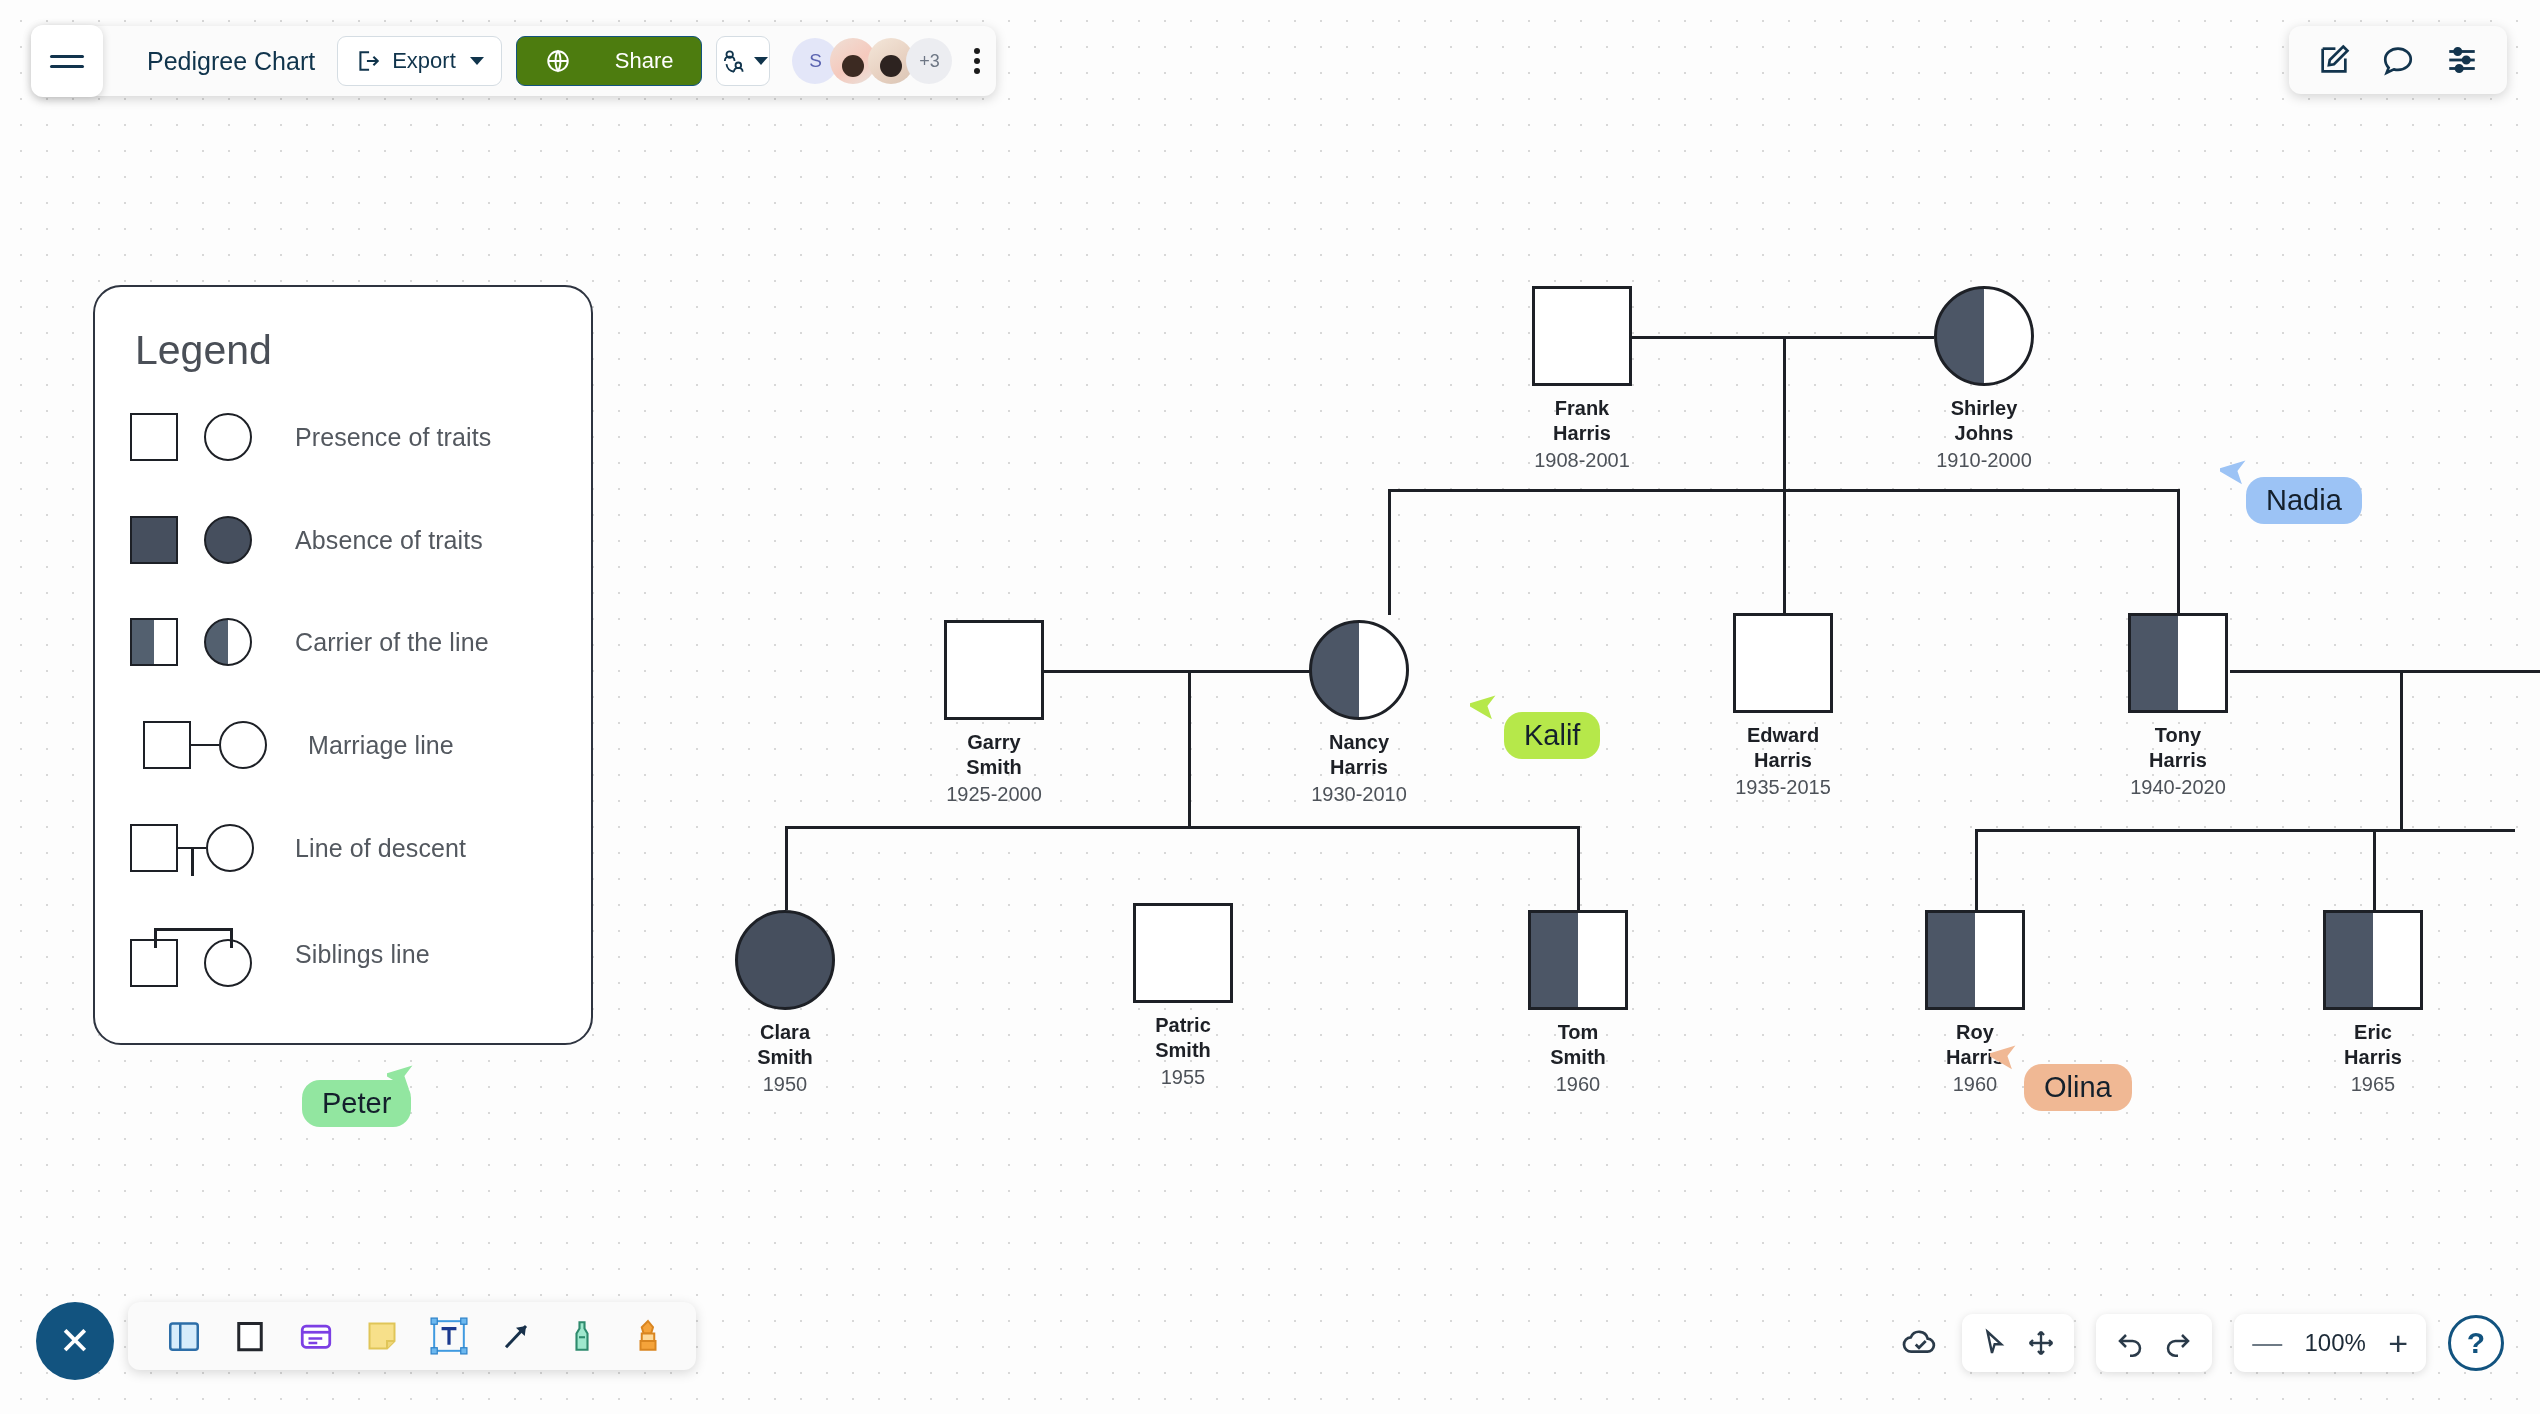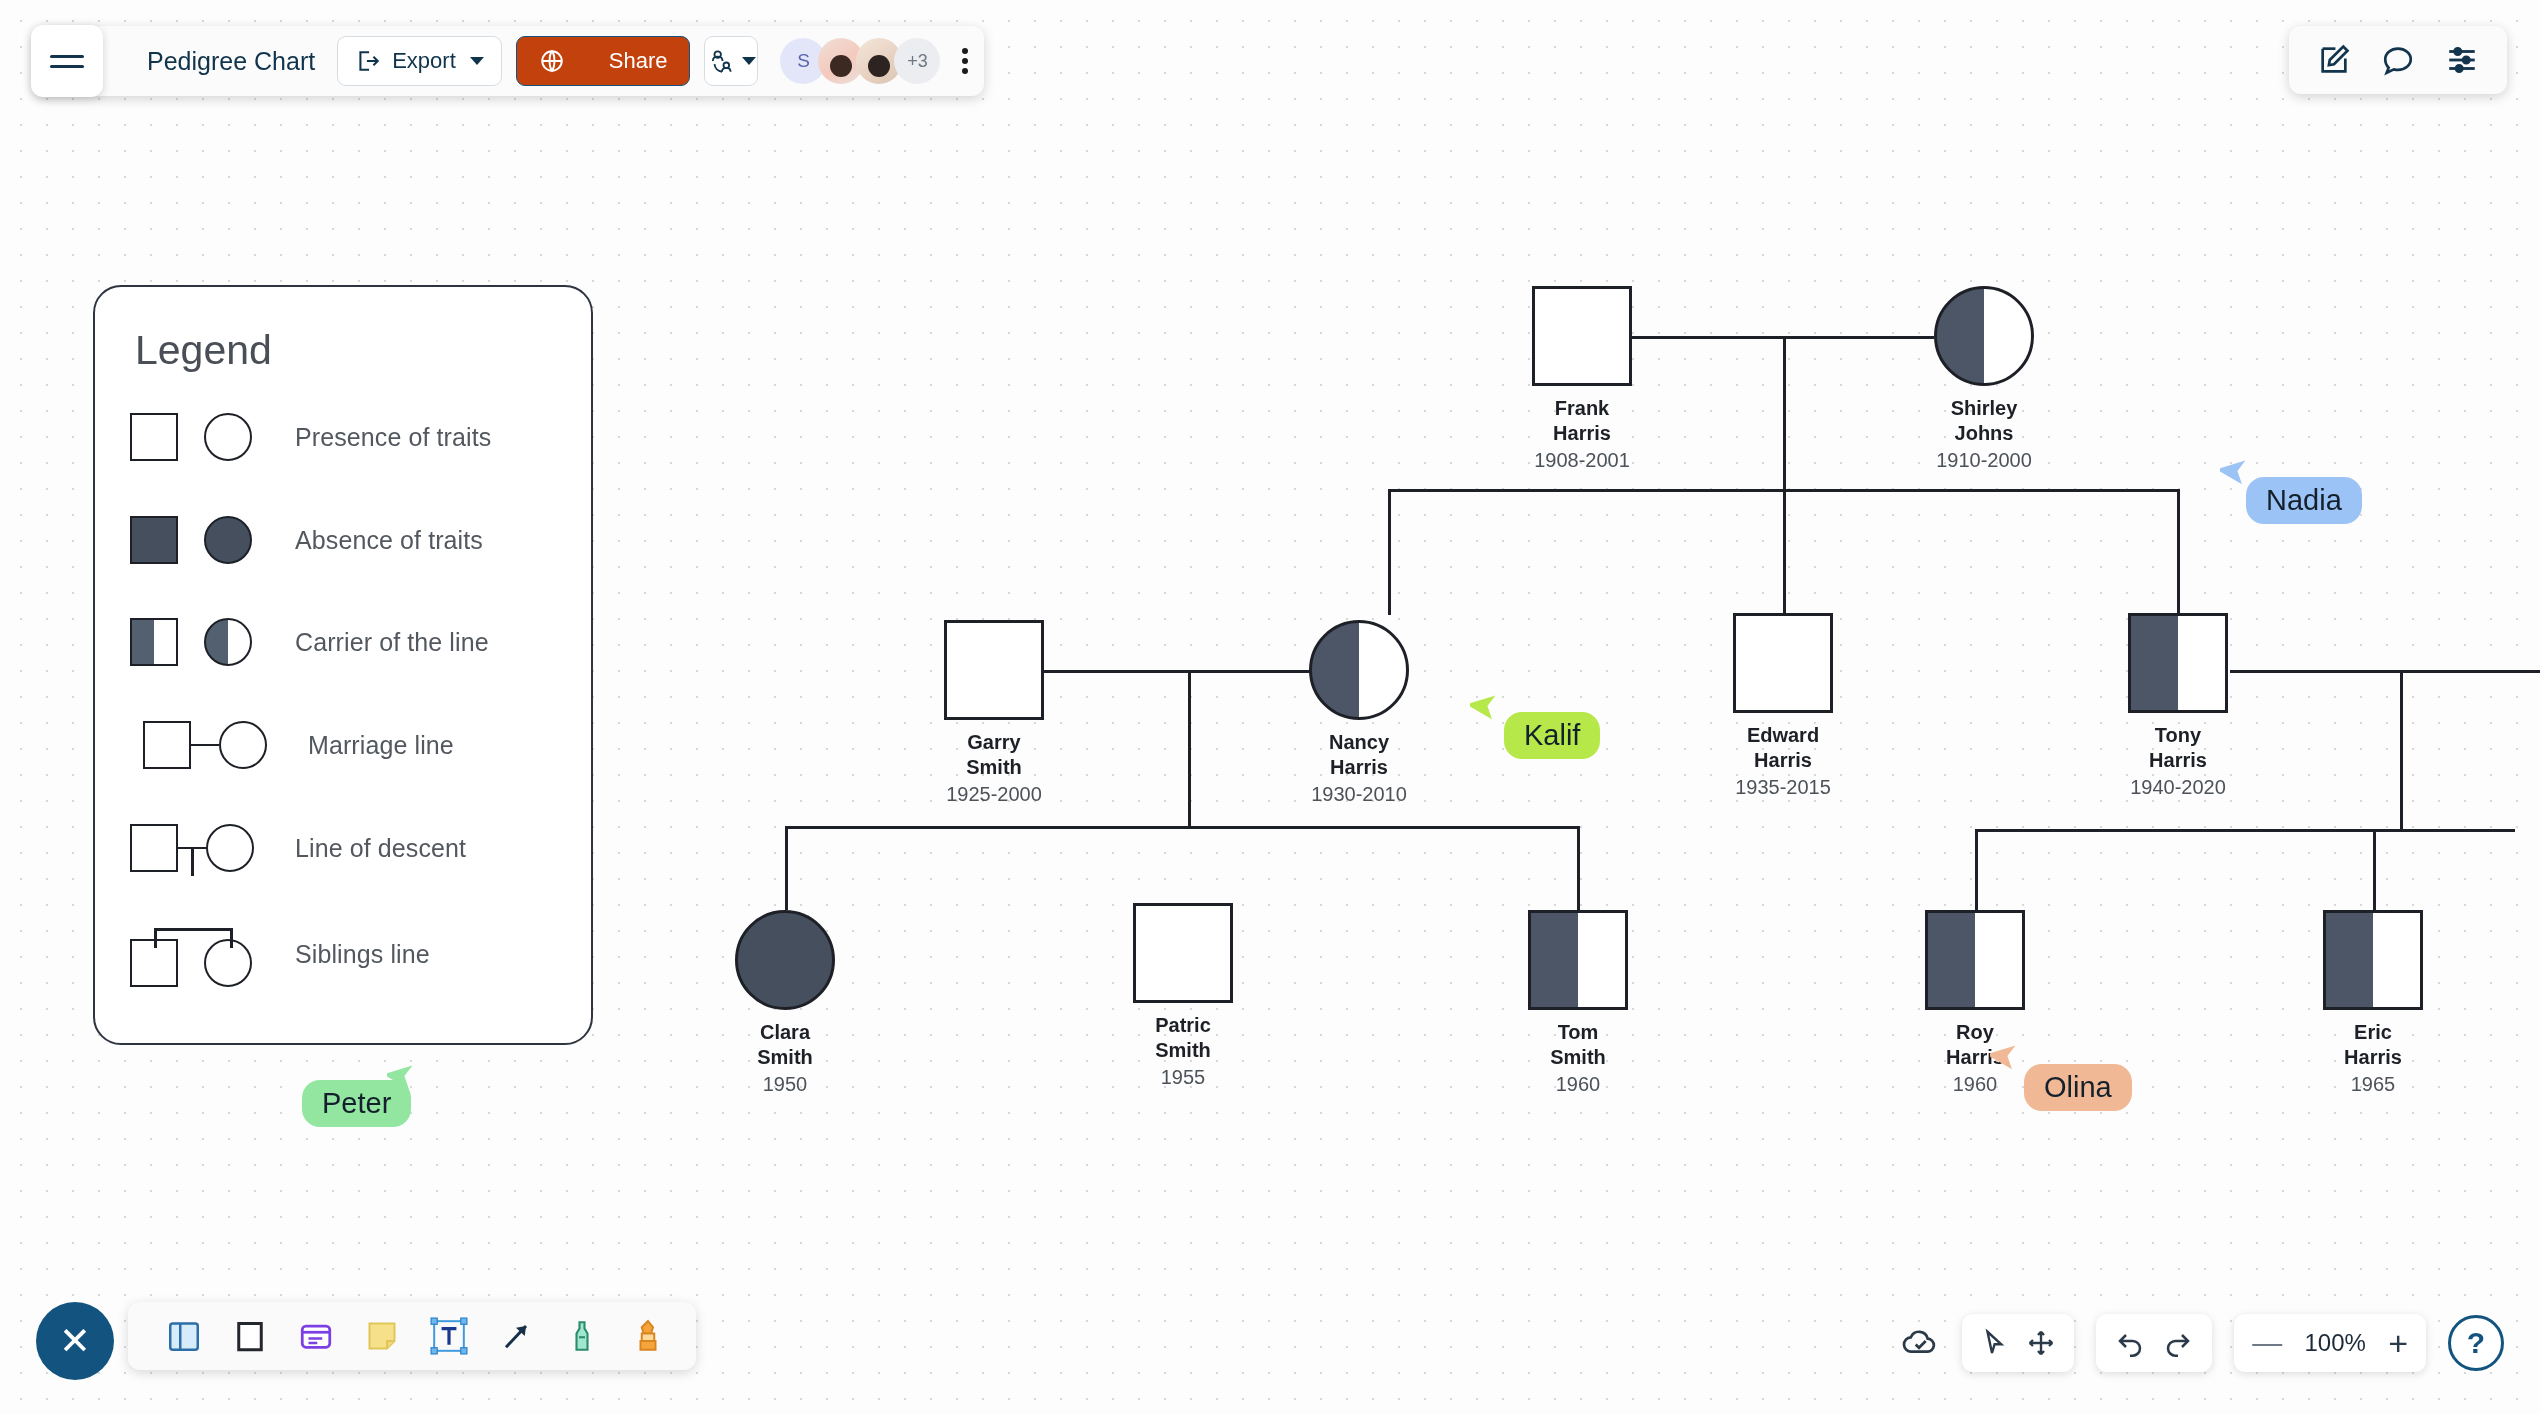--- a/index.html
+++ b/index.html
@@ -58,8 +58,8 @@
     font-size: 22px; color: #10344c; white-space: nowrap;
   }
   .tb-btn.primary {
-    background: #c2410c; border-color: #12537f; color: #fff;
-    padding: 0 22px;
+    background: #4d7c0f; border-color: #12537f; color: #fff;
+    padding: 0 28px;
     margin-left: 14px;
     gap: 44px;
   }

